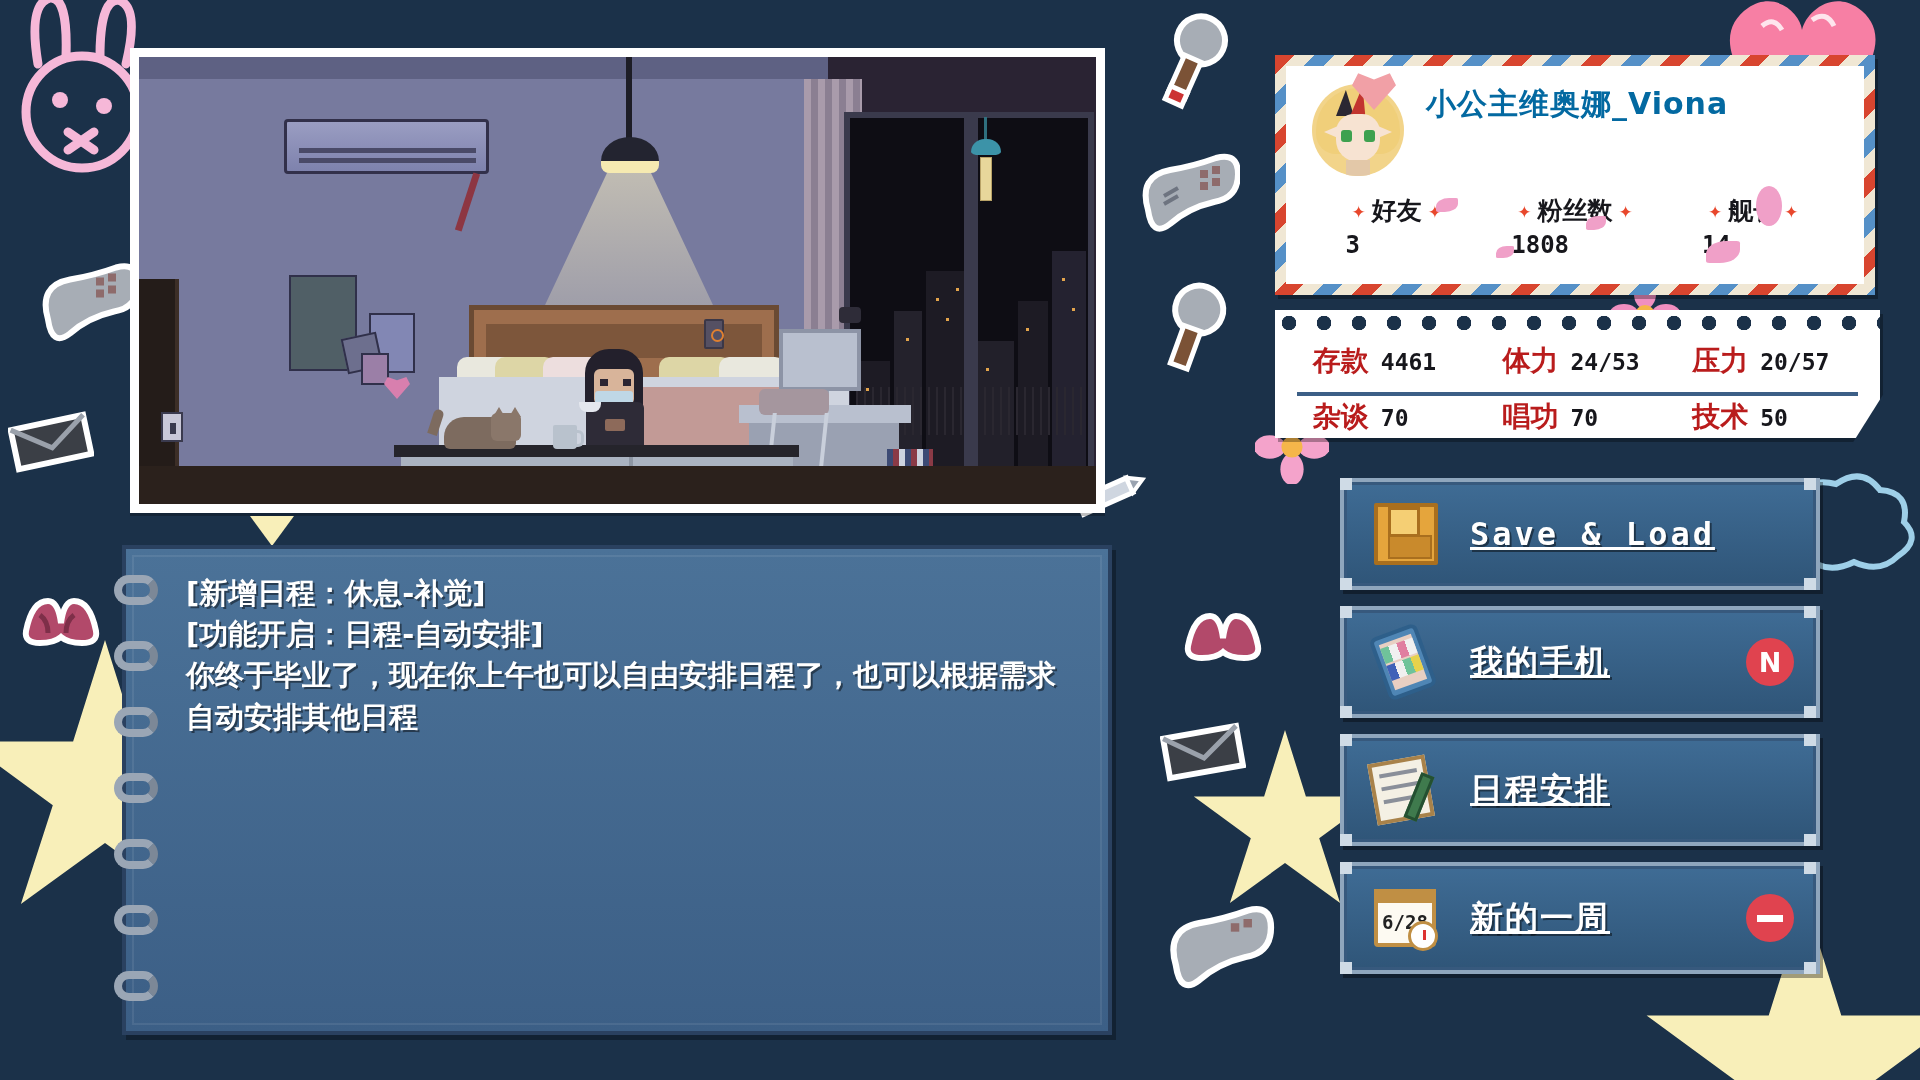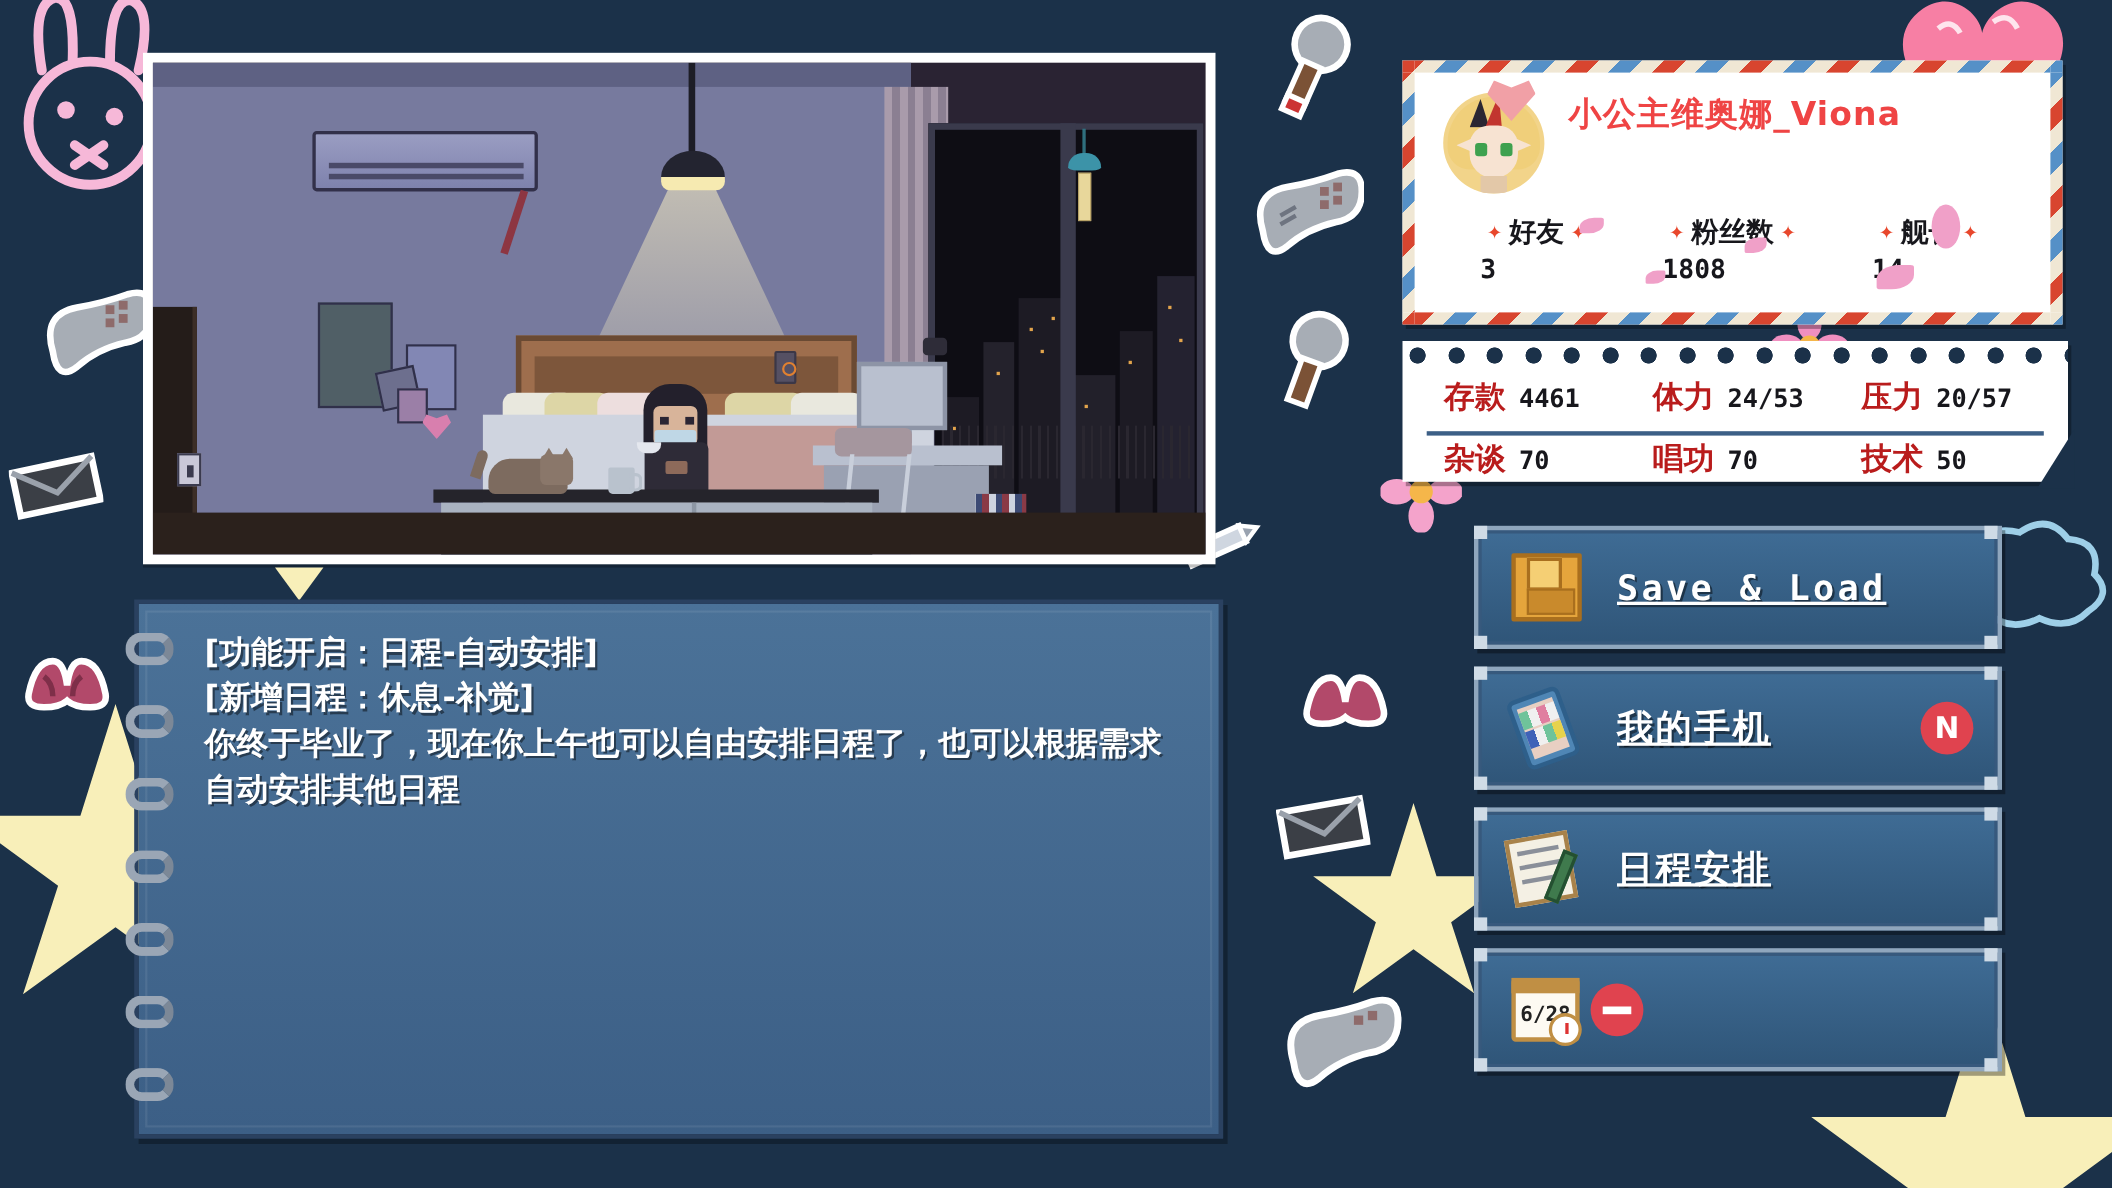--- a/index.html
+++ b/index.html
@@ -163,7 +163,7 @@
   .av-neck{position:absolute;left:34px;top:76px;width:24px;height:16px;background:#e3c8a8;}
   .heart-badge{position:absolute;left:1352px;top:70px;width:44px;height:40px;background:#f1a0a6;
       clip-path:polygon(50% 100%,0% 38%,14% 8%,50% 24%,86% 8%,100% 38%);}
-  .pc-name{color:#ef4444;font-size:30px;font-weight:700;letter-spacing:1px;}
+  .pc-name{color:#0369a1;font-size:30px;font-weight:700;letter-spacing:1px;}
   .pc-msg{color:#1a1a1a;font-size:23px;font-weight:700;margin-top:12px;}
   .pc-stats{display:flex;justify-content:space-around;margin-top:18px;padding:0 16px;}
   .pc-stat{text-align:left;}

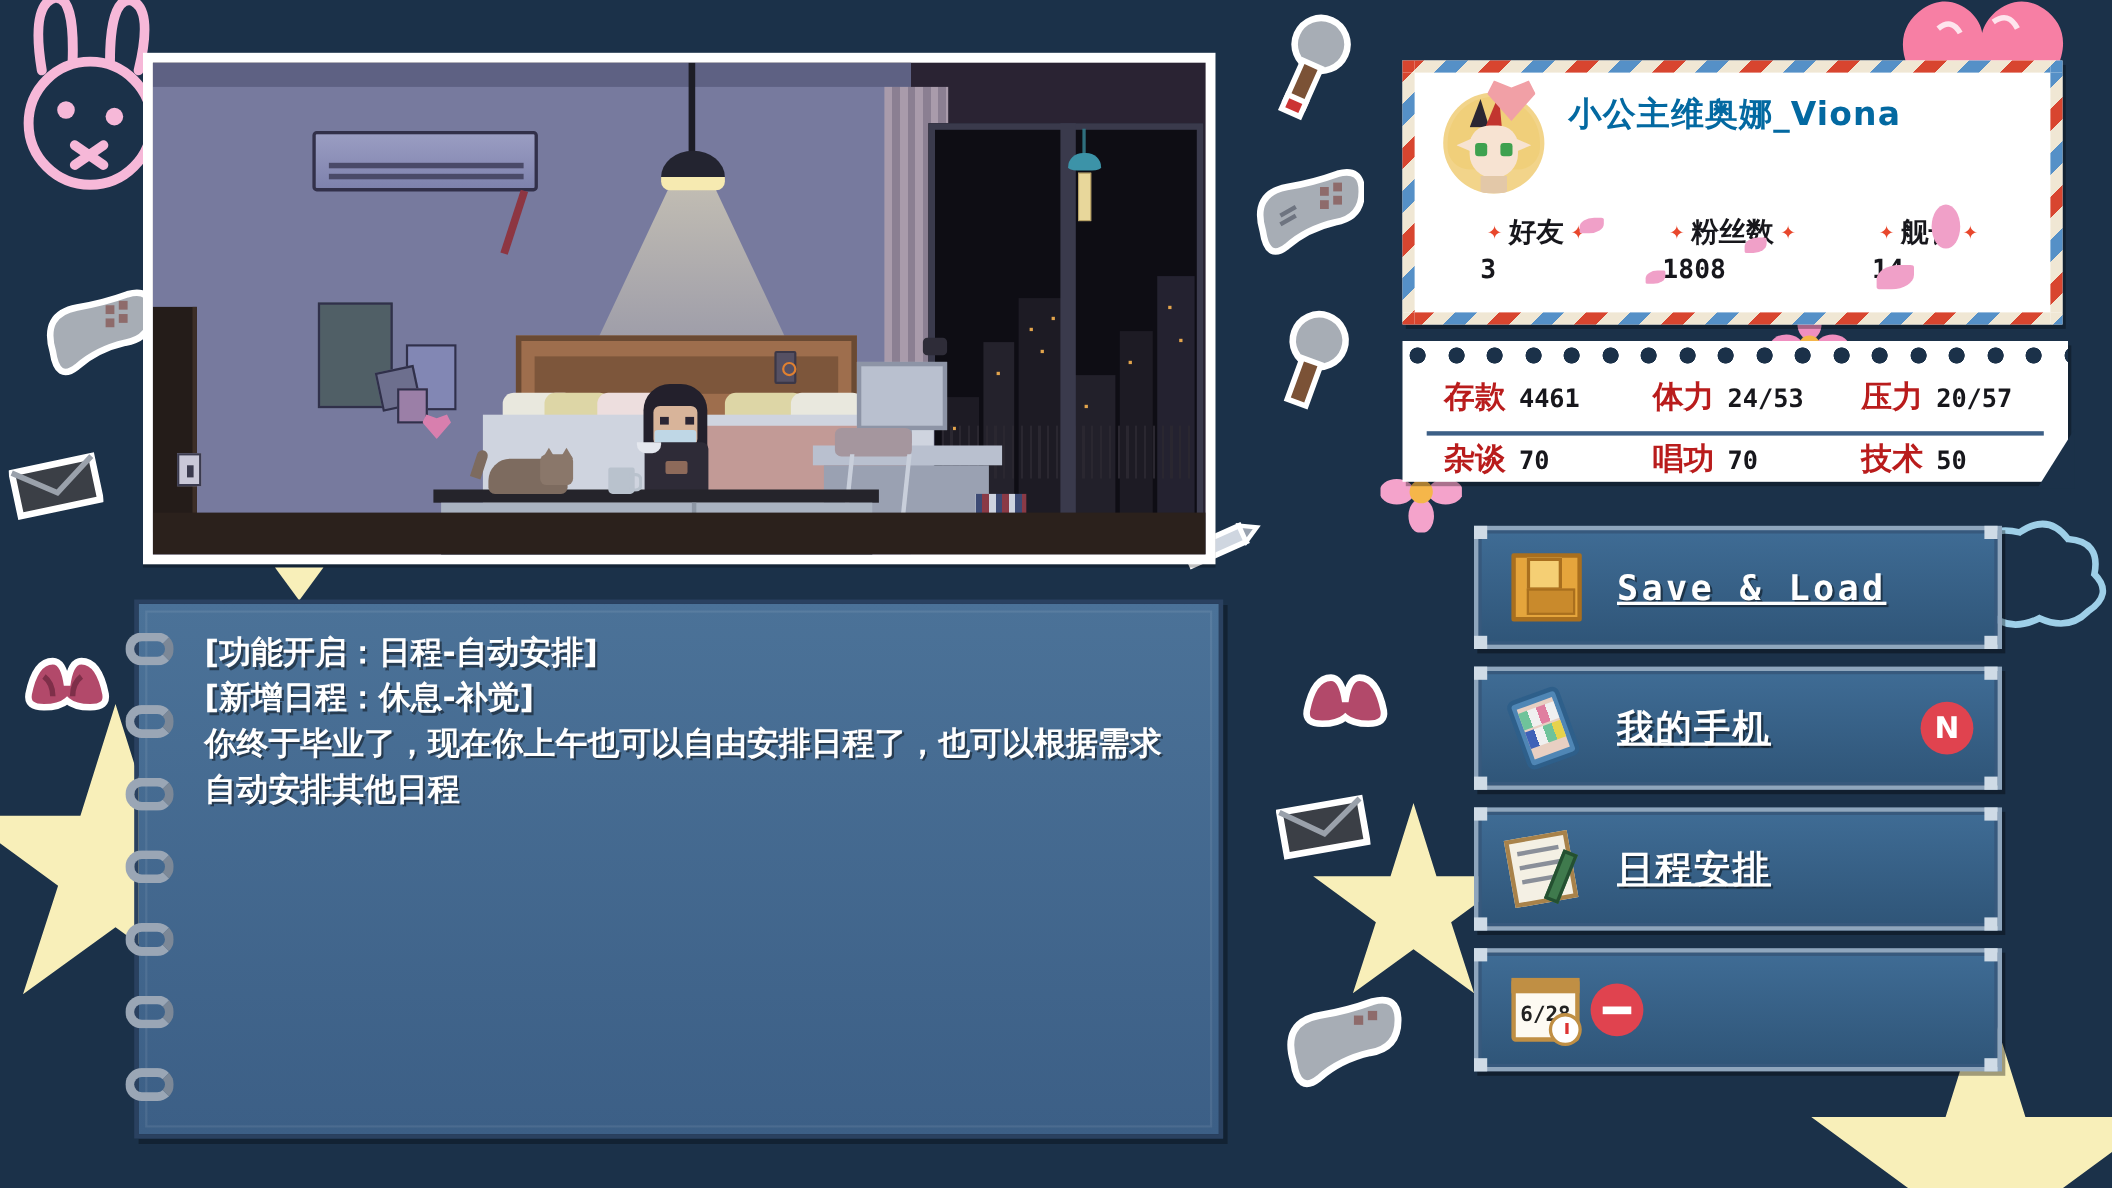--- a/index.html
+++ b/index.html
@@ -437,8 +437,8 @@
   <div class="ring" style="top:356px"></div>
   <div class="ring" style="top:422px"></div>
   <div class="dialog-text">
+    <div class="line">[新增日程：休息-补觉]</div>
     <div class="line">[功能开启：日程-自动安排]</div>
-    <div class="line">[新增日程：休息-补觉]</div>
     <div class="line">你终于毕业了，现在你上午也可以自由安排日程了，也可以根据需求自动安排其他日程</div>
   </div>
 </div>

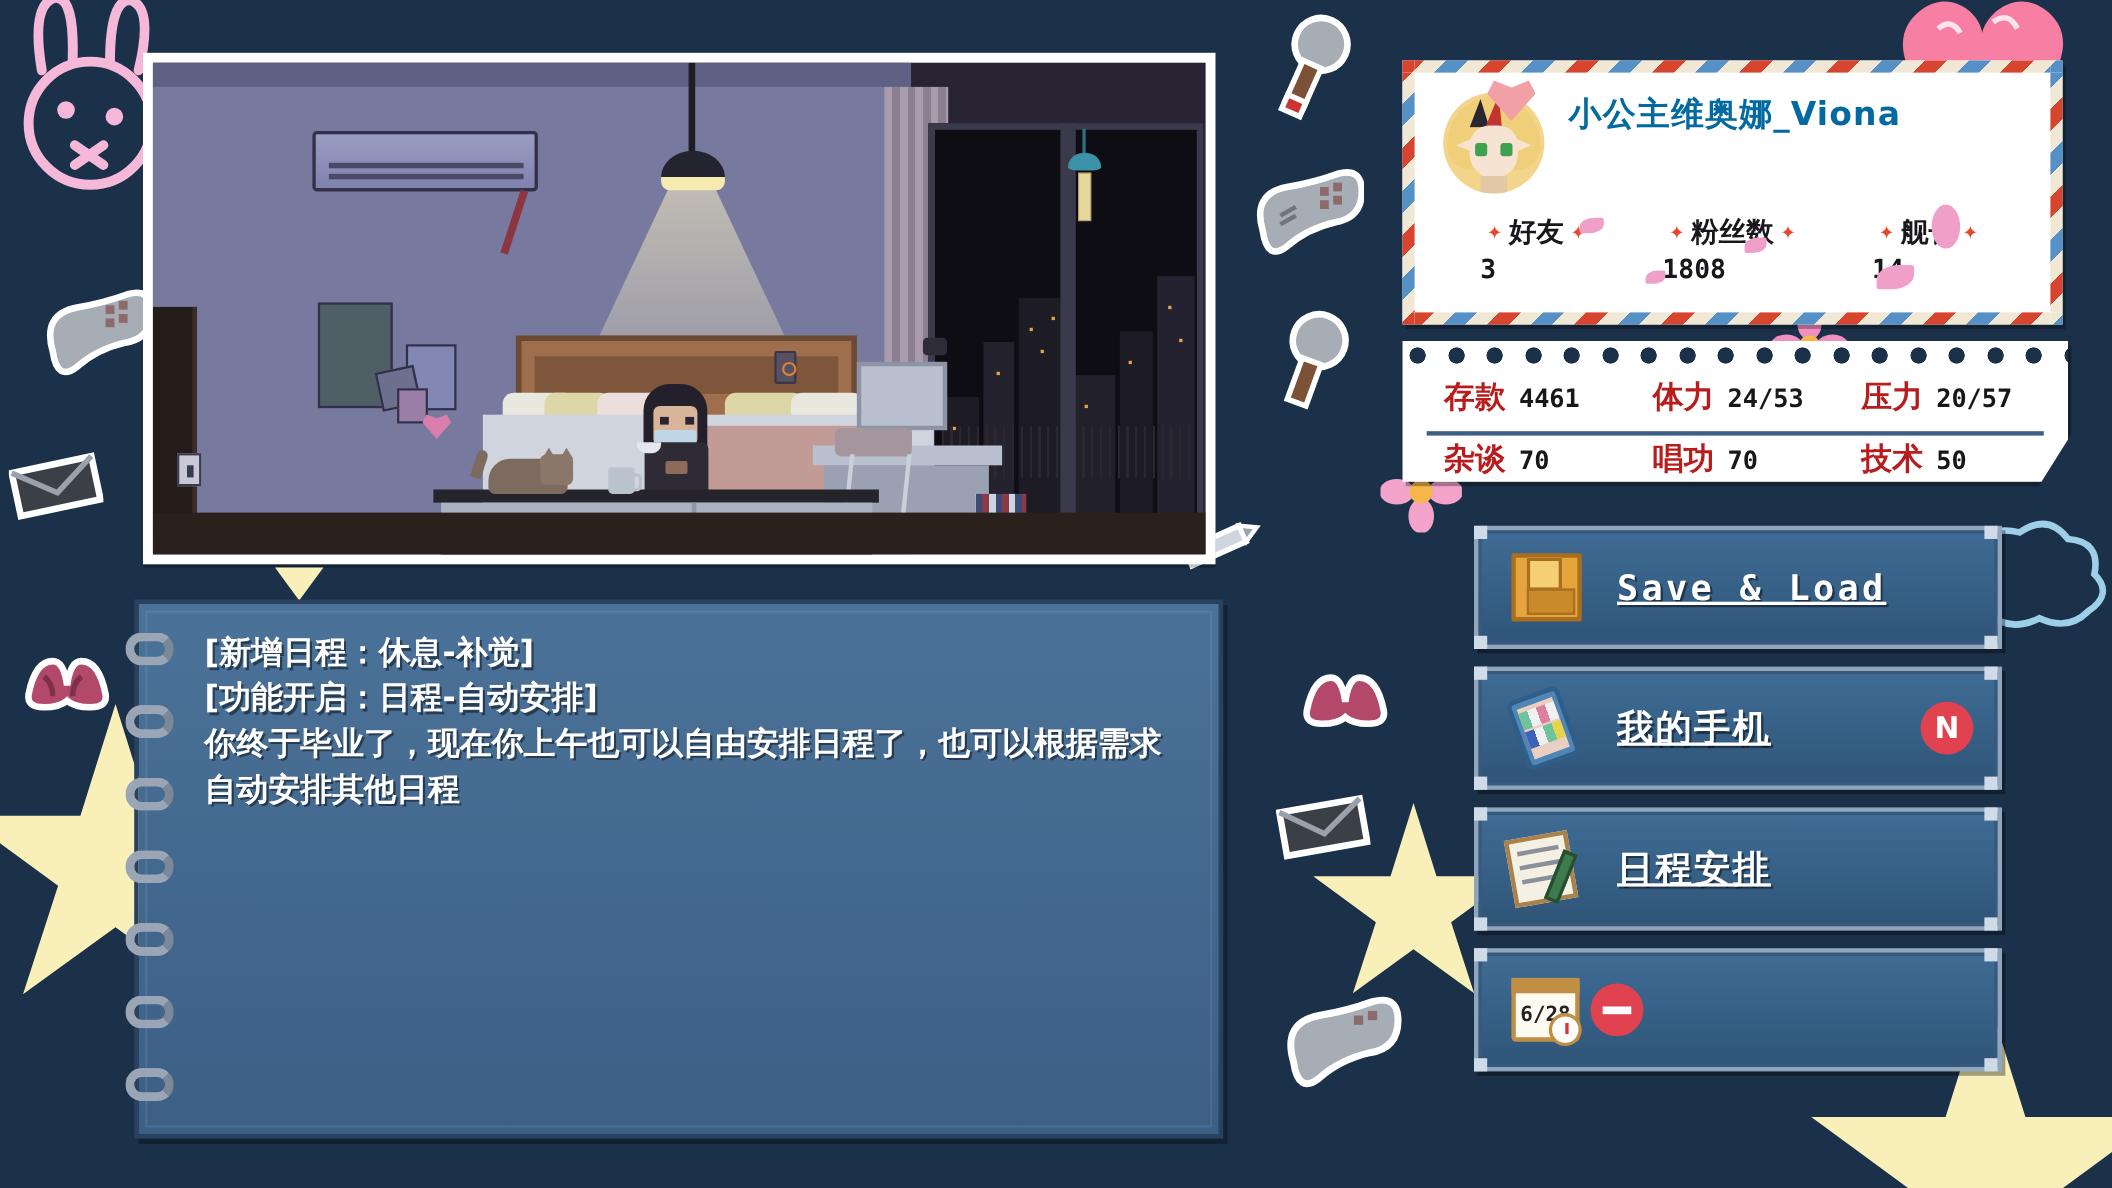--- a/index.html
+++ b/index.html
@@ -550,6 +550,7 @@
       </div>
       <div class="cal-clock"></div>
     </div>
+    <div class="mbtn-label">新的一周</div>
     <div class="badge minus"></div>
   </div>
 </div>

